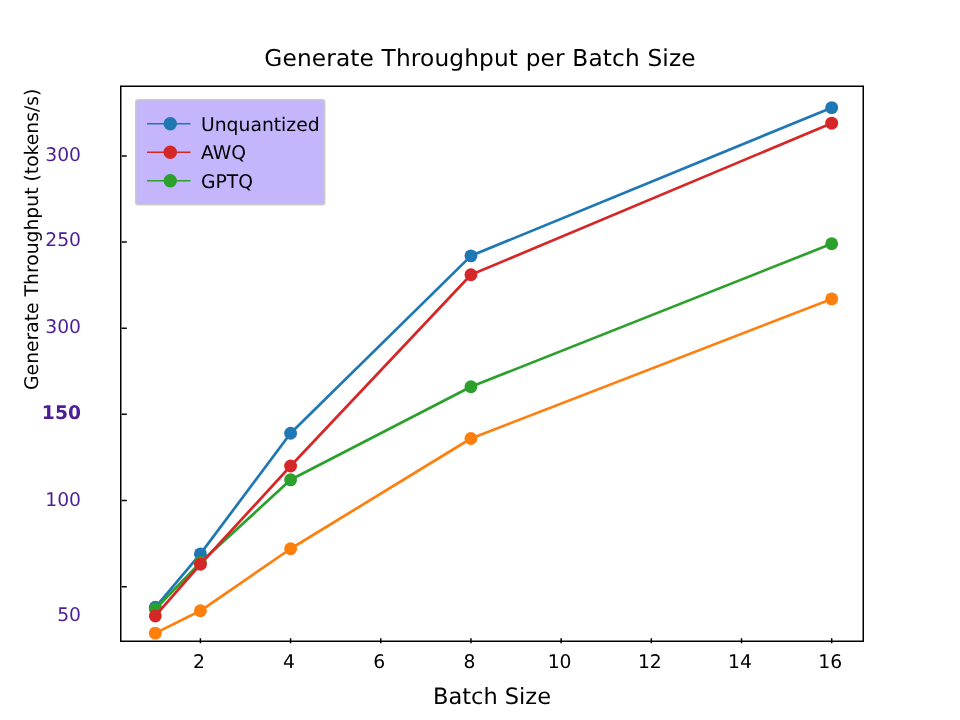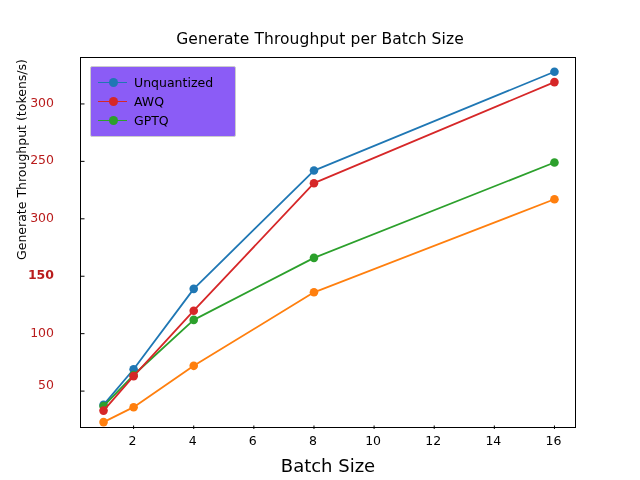--- a/index.html
+++ b/index.html
@@ -59,10 +59,10 @@
   
   #legend{
     position:absolute;left:90px;top:66px;
-    background:#8b5cf6;
+    background:#c4b5fd;
     border:0.9px solid #cccccc;
     border-radius:2px;
-    padding:6px 22px 6px 7px;
+    padding:6px 3px 6px 7px;
     box-sizing:border-box;
   }
   .legend-row{

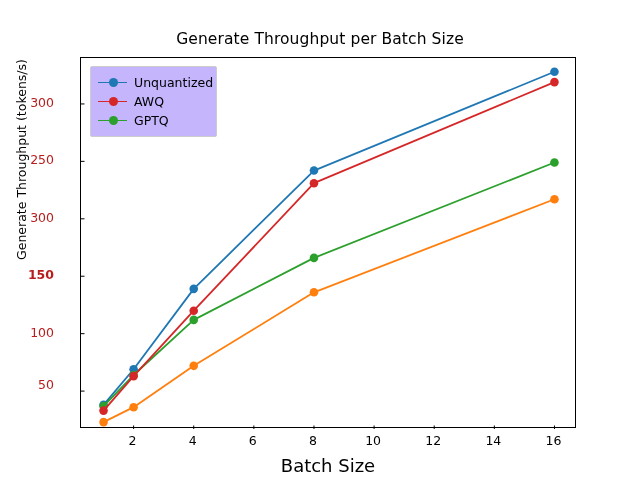--- a/index.html
+++ b/index.html
@@ -47,7 +47,7 @@
 
   .ytick-label{
     position:absolute;right:586px;
-    font-size:12.5px;color:#b91c1c;text-align:right;
+    font-size:12.5px;color:#4c1d95;text-align:right;
     width:40px;transform:translateY(-8px);
   }
   .xtick-label{

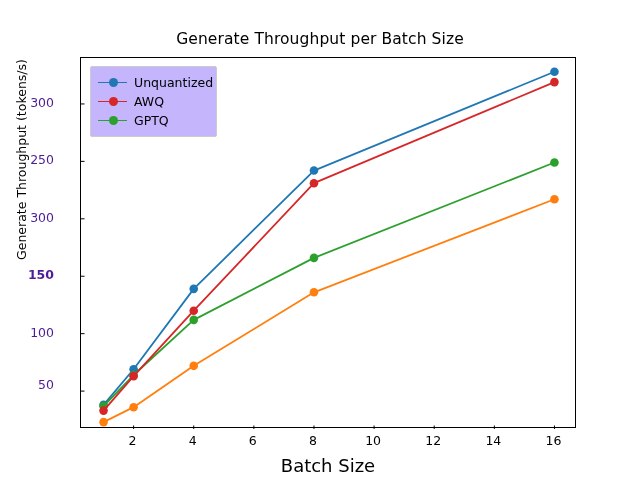--- a/index.html
+++ b/index.html
@@ -92,7 +92,7 @@
   <div id="xlabel">Batch Size</div>
 
   <div id="ytick-labels">
-      <div class="ytick-label" style="top: 385px;">50</div>
+      <div class="ytick-label" style="top: 410px;">50</div>
       <div class="ytick-label" style="top: 332.666px;">100</div>
       <div class="ytick-label" style="top: 275.235px; font-weight: bold;">150</div>
       <div class="ytick-label" style="top: 217.805px;">300</div>

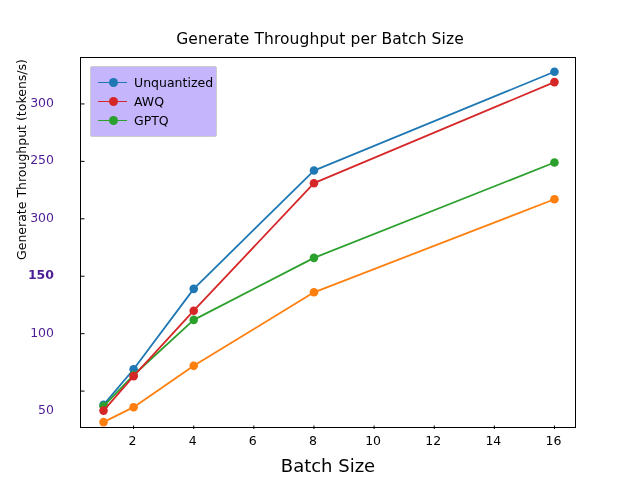--- a/index.html
+++ b/index.html
@@ -42,7 +42,7 @@
   
   #xlabel{
     position:absolute;left:80px;top:455px;width:496px;
-    text-align:center;font-size:18px;color:#000;
+    text-align:center;font-size:15px;color:#000;
   }
 
   .ytick-label{

